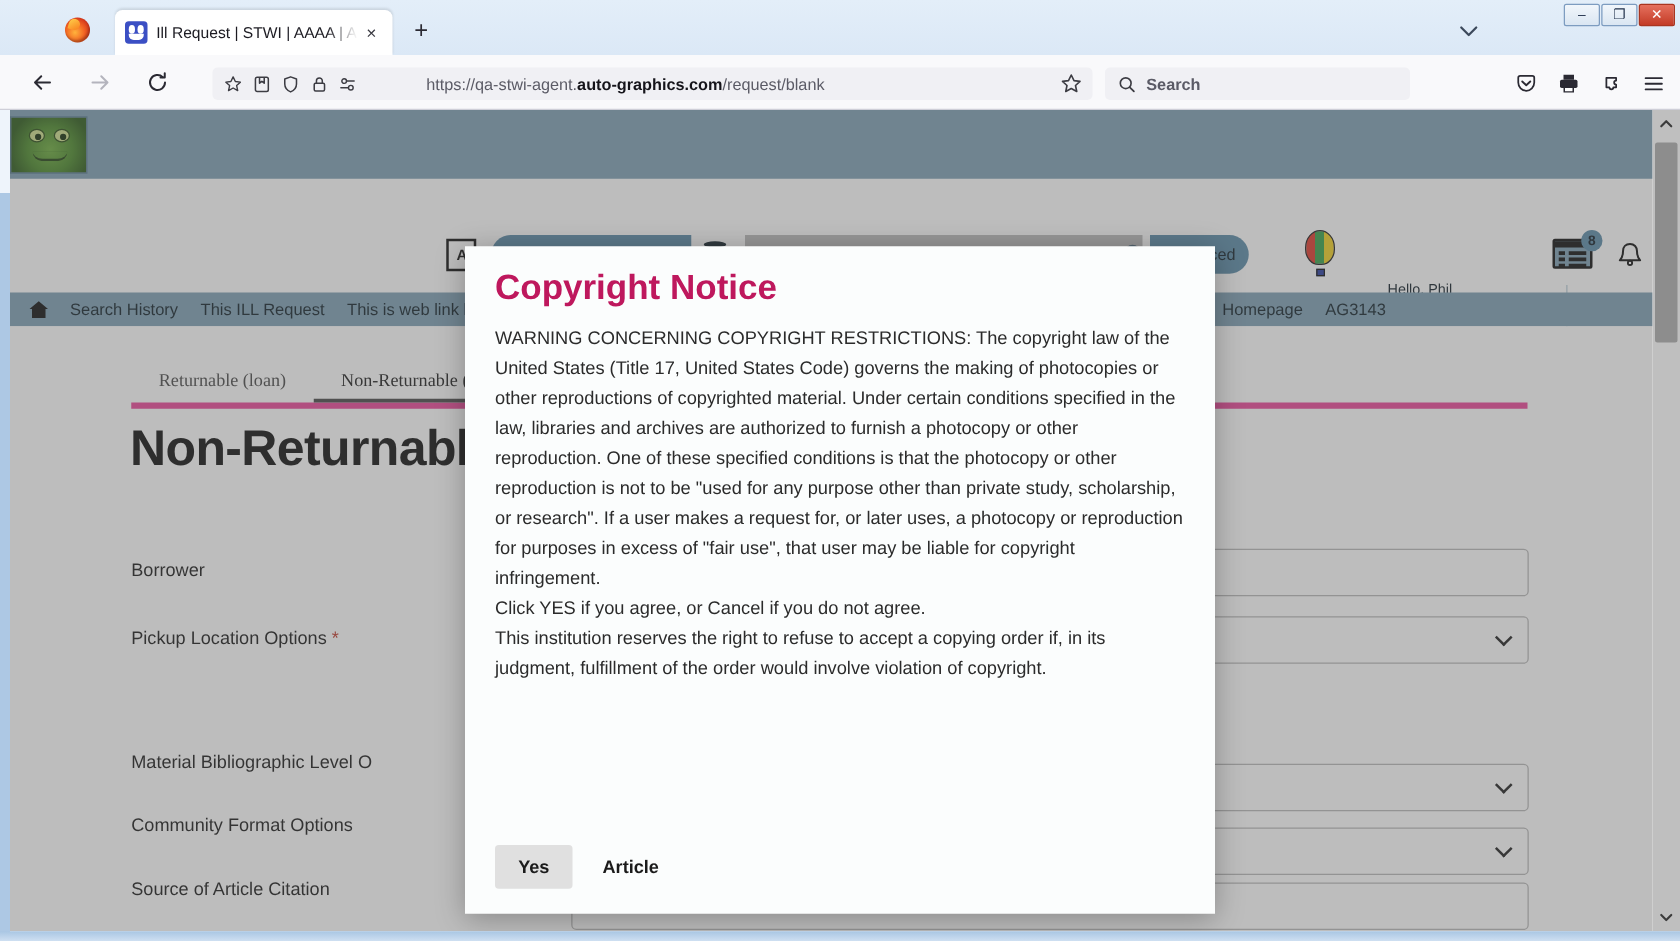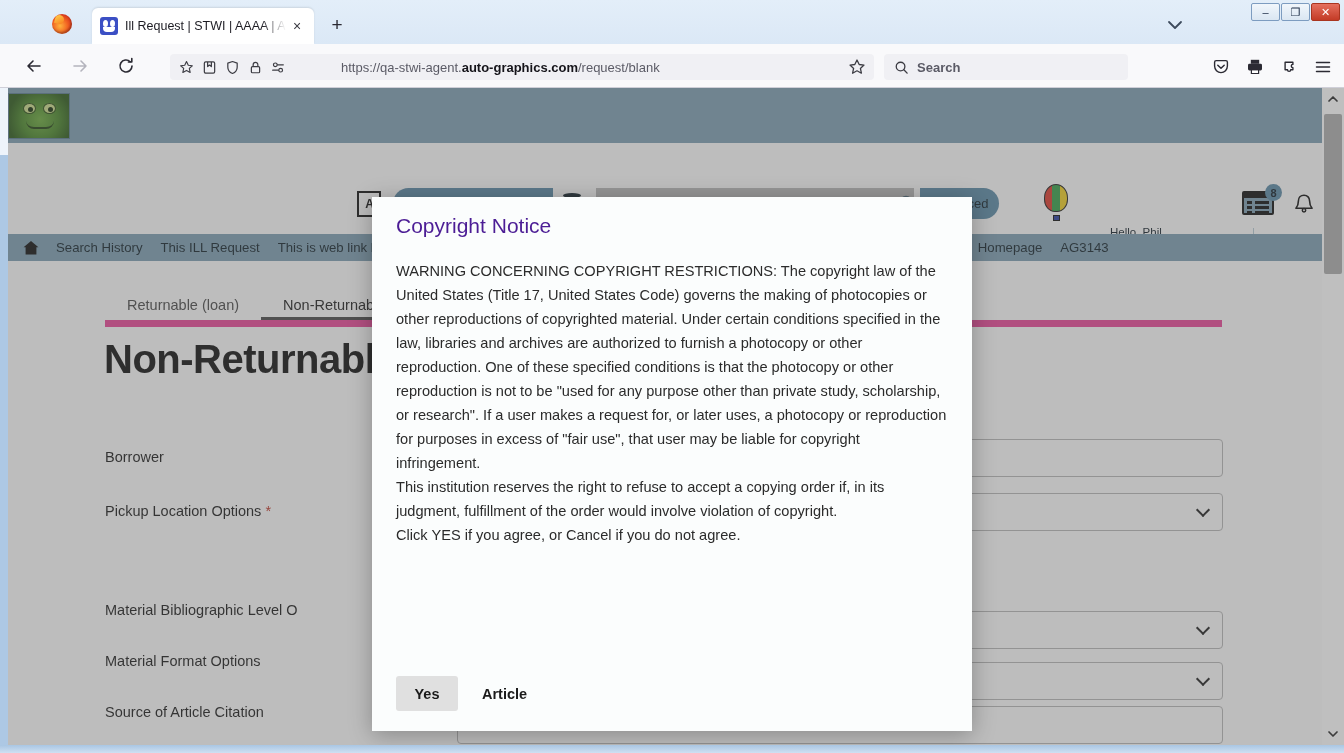--- a/index.html
+++ b/index.html
@@ -316,7 +316,7 @@
   }
   #modaltitle {
     position:absolute; left:24px; top:17px;
-    font-size:21px; font-weight:400; color:#4c1d95;
+    font-size:28px; font-weight:700; color:#be185d;
   }
   #modalbody {
     position:absolute; left:24px; top:62px; width:552px;

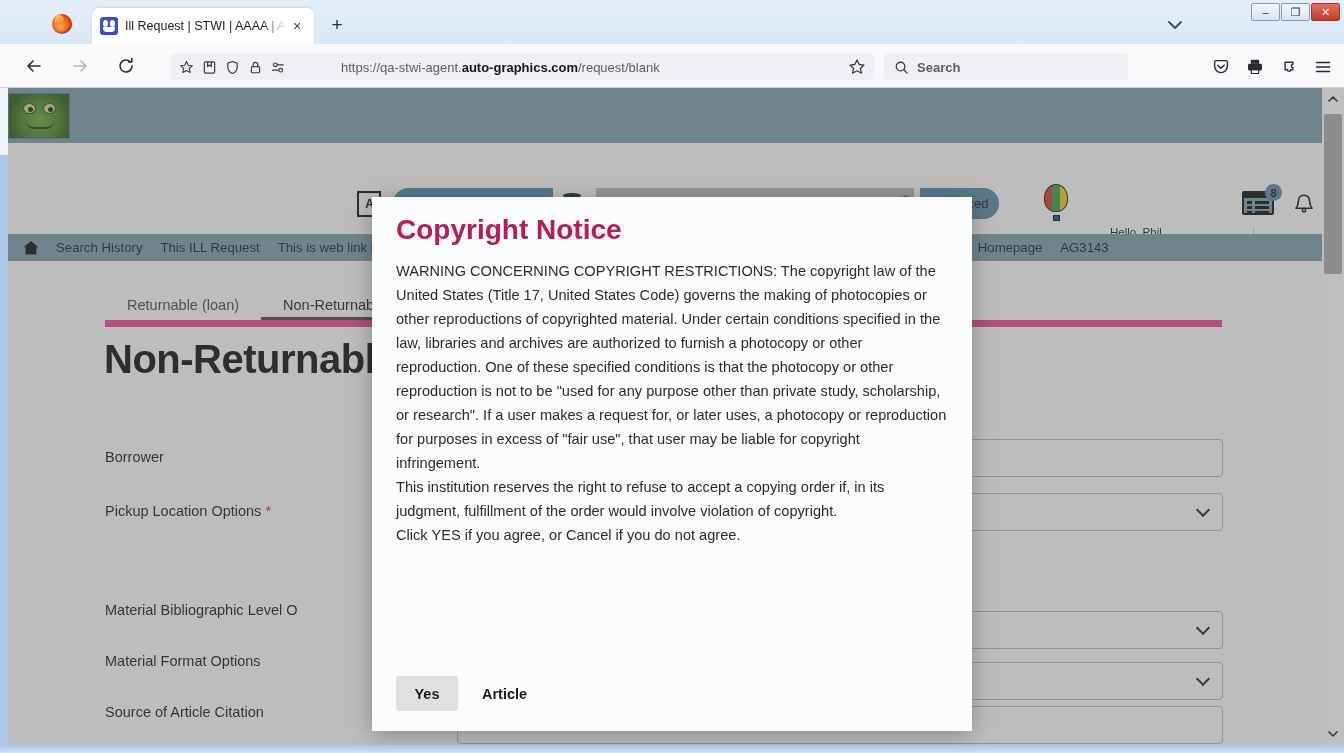--- a/index.html
+++ b/index.html
@@ -270,8 +270,9 @@
 
   #tabs {
     position:absolute; left:105px; top:30px; width:1117px; height:36px;
-    border-bottom:7px solid #ec4899;
+    border-bottom:5px solid #ec4899;
     display:flex;
+    font-family:Liberation Serif, serif;
   }
   .ptab {
     padding: 6px 22px 10px; font-size:14.5px; color:#4b4b4b;

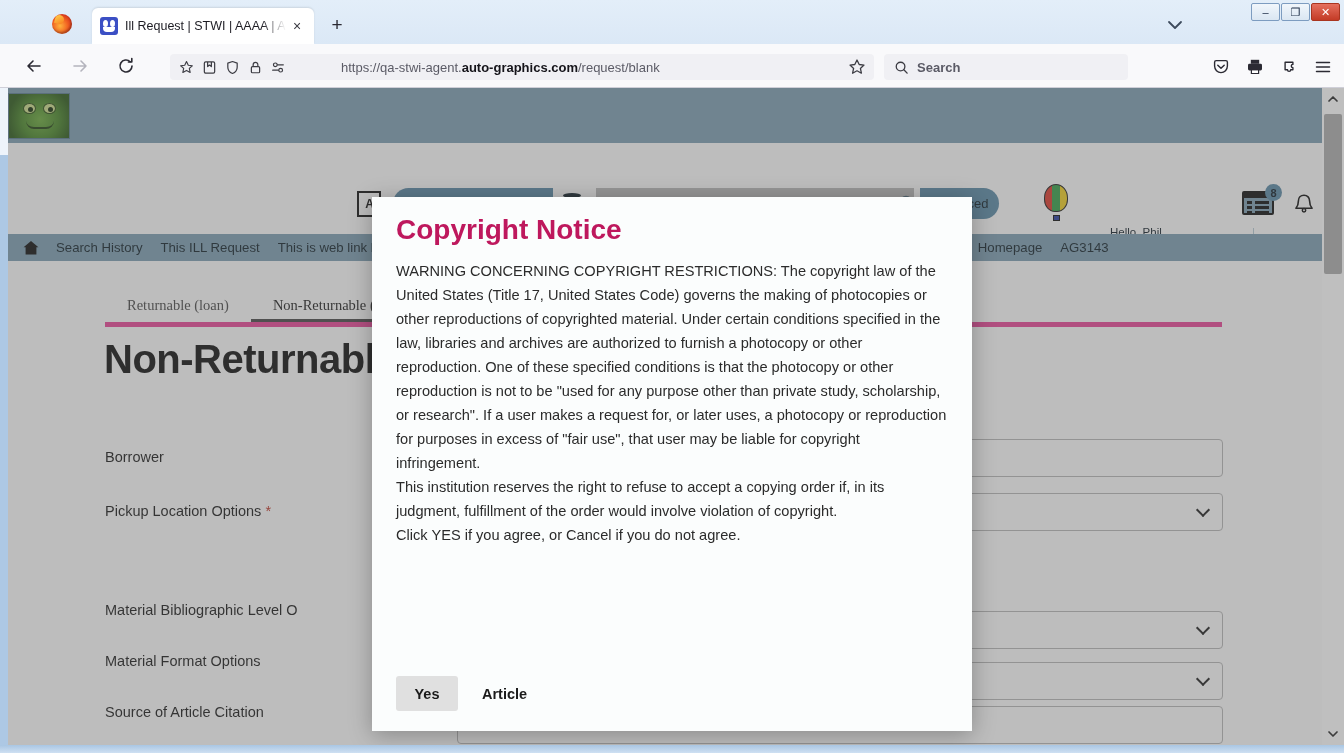--- a/index.html
+++ b/index.html
@@ -633,8 +633,8 @@
       <div id="modaltitle">Copyright Notice</div>
       <div id="modalbody">
         <p>WARNING CONCERNING COPYRIGHT RESTRICTIONS: The copyright law of the United States (Title 17, United States Code) governs the making of photocopies or other reproductions of copyrighted material. Under certain conditions specified in the law, libraries and archives are authorized to furnish a photocopy or other reproduction. One of these specified conditions is that the photocopy or other reproduction is not to be "used for any purpose other than private study, scholarship, or research". If a user makes a request for, or later uses, a photocopy or reproduction for purposes in excess of "fair use", that user may be liable for copyright infringement.</p>
+        <p>Click YES if you agree, or Cancel if you do not agree.</p>
         <p>This institution reserves the right to refuse to accept a copying order if, in its judgment, fulfillment of the order would involve violation of copyright.</p>
-        <p>Click YES if you agree, or Cancel if you do not agree.</p>
       </div>
       <div id="modalbtns">
         <div id="yesbtn">Yes</div>

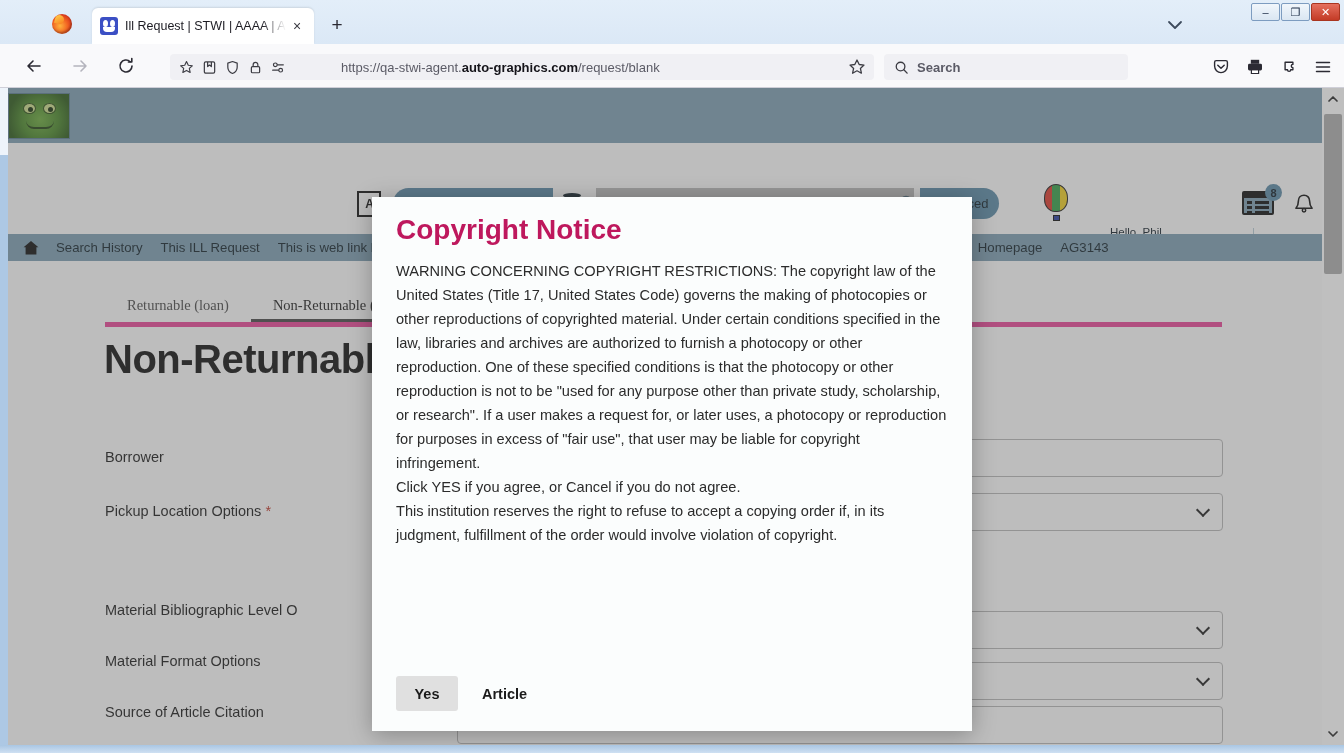--- a/index.html
+++ b/index.html
@@ -610,7 +610,7 @@
         </div>
 
         <div class="frow" style="top:392px">
-          <div class="flabel">Material Format Options</div>
+          <div class="flabel">Community Format Options</div>
           <div class="fctl sel" style="top:9px"></div>
         </div>
 

